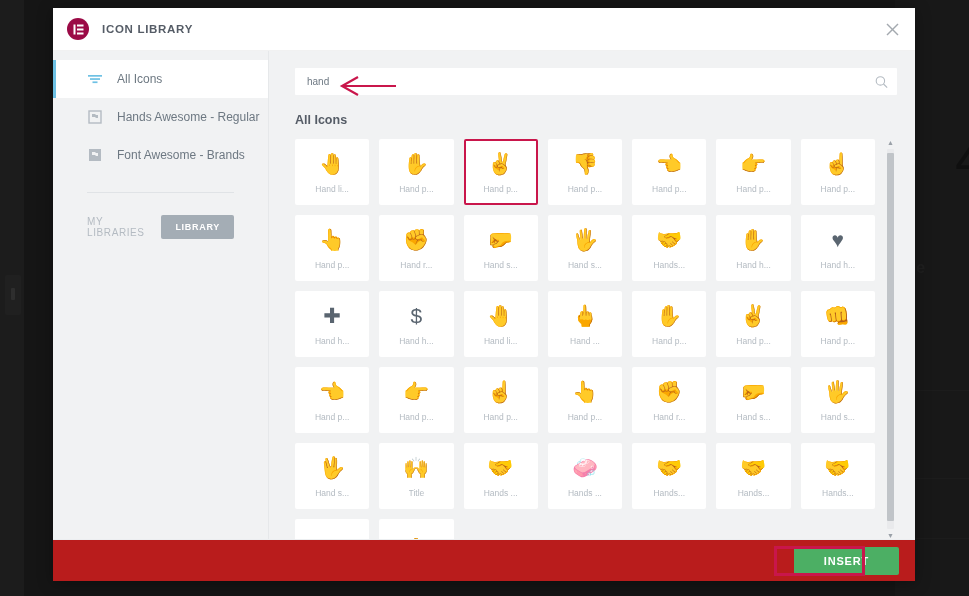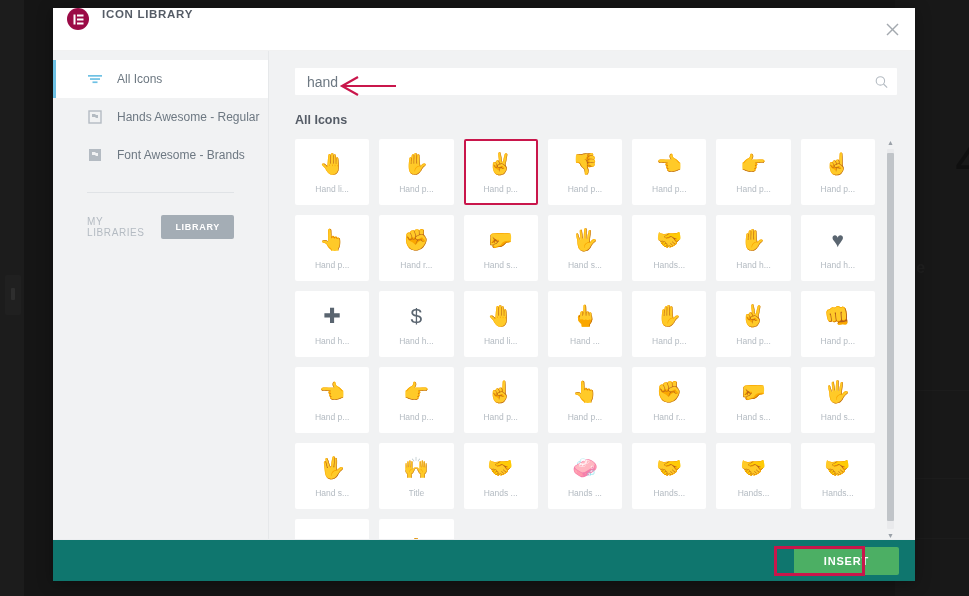--- a/index.html
+++ b/index.html
@@ -119,6 +119,7 @@
     flex: 0 0 43px;
     background: #ffffff;
     display: flex;
+    align-items: center;
     padding: 0 0 0 14px;
     position: relative;
     border-bottom: 1px solid #f1f1f1;

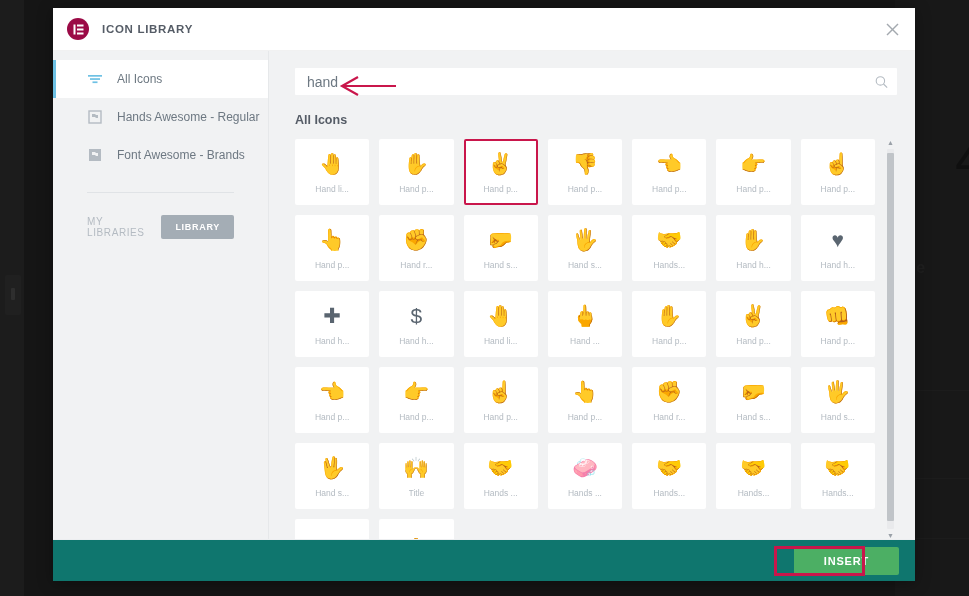--- a/index.html
+++ b/index.html
@@ -262,7 +262,7 @@
     border: none;
     outline: none;
     padding: 0 30px 0 12px;
-    font-size: 14px;
+    font-size: 10px;
     color: #6d7882;
     font-family: "Liberation Sans", sans-serif;
     border-radius: 1px;

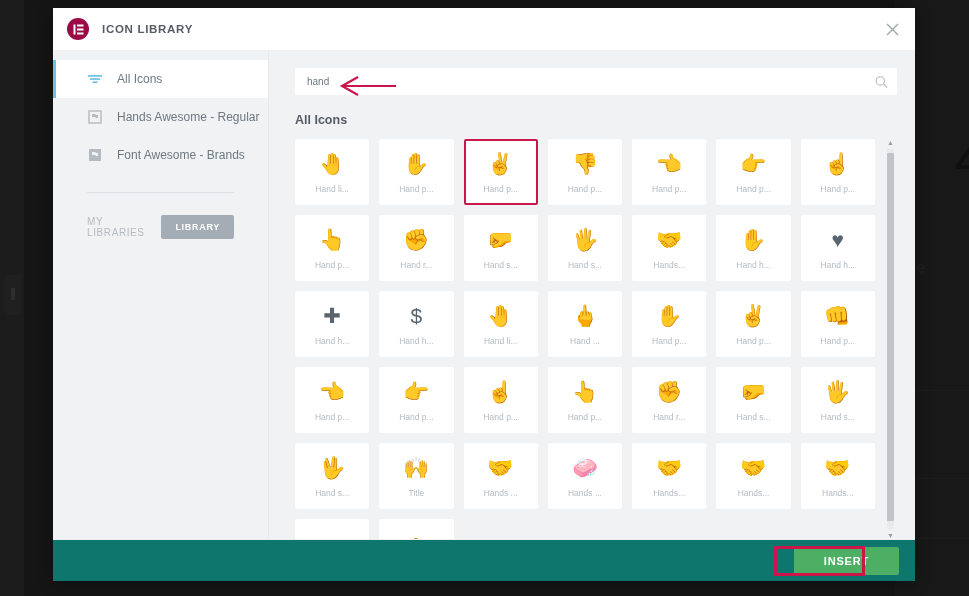--- a/index.html
+++ b/index.html
@@ -372,7 +372,7 @@
   .modal-footer {
     flex: 0 0 42px;
     height: 42px;
-    background: #0f766e;
+    background: #b91c1c;
     border-top: 1px solid #eceef0;
     display: flex;
     align-items: center;

